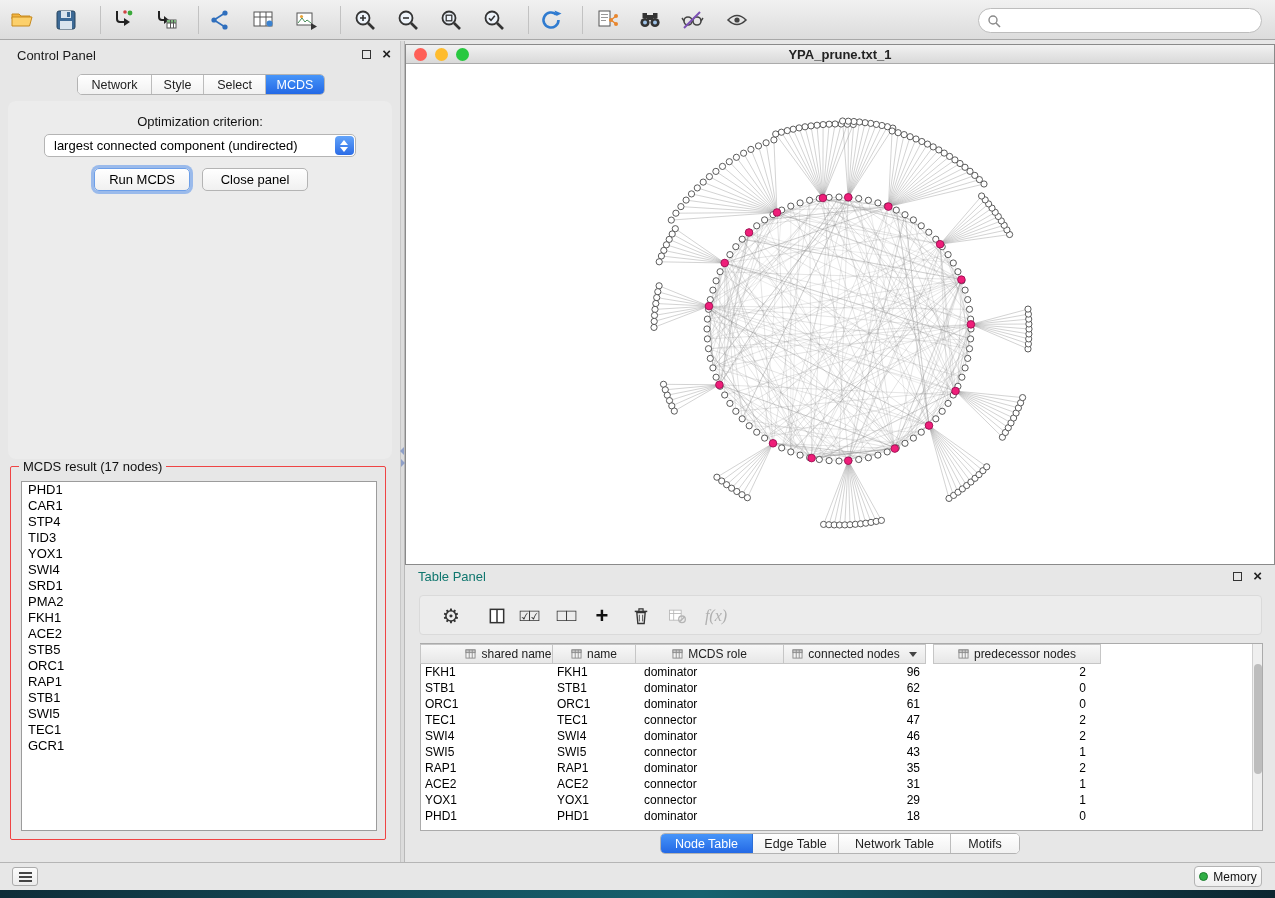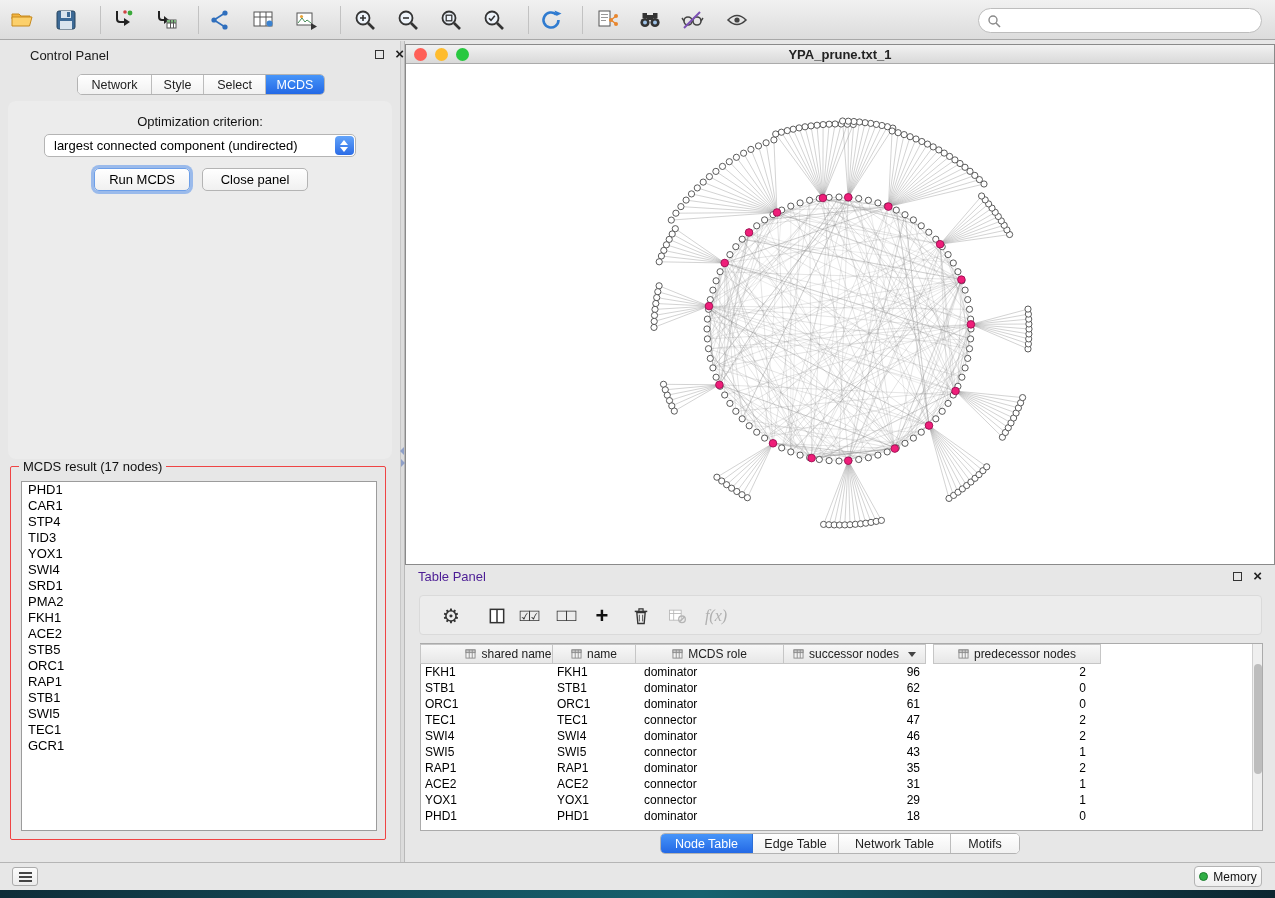--- a/index.html
+++ b/index.html
@@ -30,7 +30,7 @@
 
   
   #control-panel { position:absolute; left:0; top:41px; width:400px; height:821px; background:#e7e7e7; }
-  .panel-title-row { position:absolute; left:16px; top:3px; width:100%; height:22px; }
+  .panel-title-row { position:absolute; left:3px; top:3px; width:100%; height:22px; }
   .panel-title { position:absolute; left:14px; top:4px; font-size:13px; color:#1a1a1a; }
   .win-min { position:absolute; width:9px; height:9px; border:1.5px solid #333; top:6px; }
   .win-close { position:absolute; top:2px; font-size:15px; font-weight:bold; color:#222; line-height:16px; }

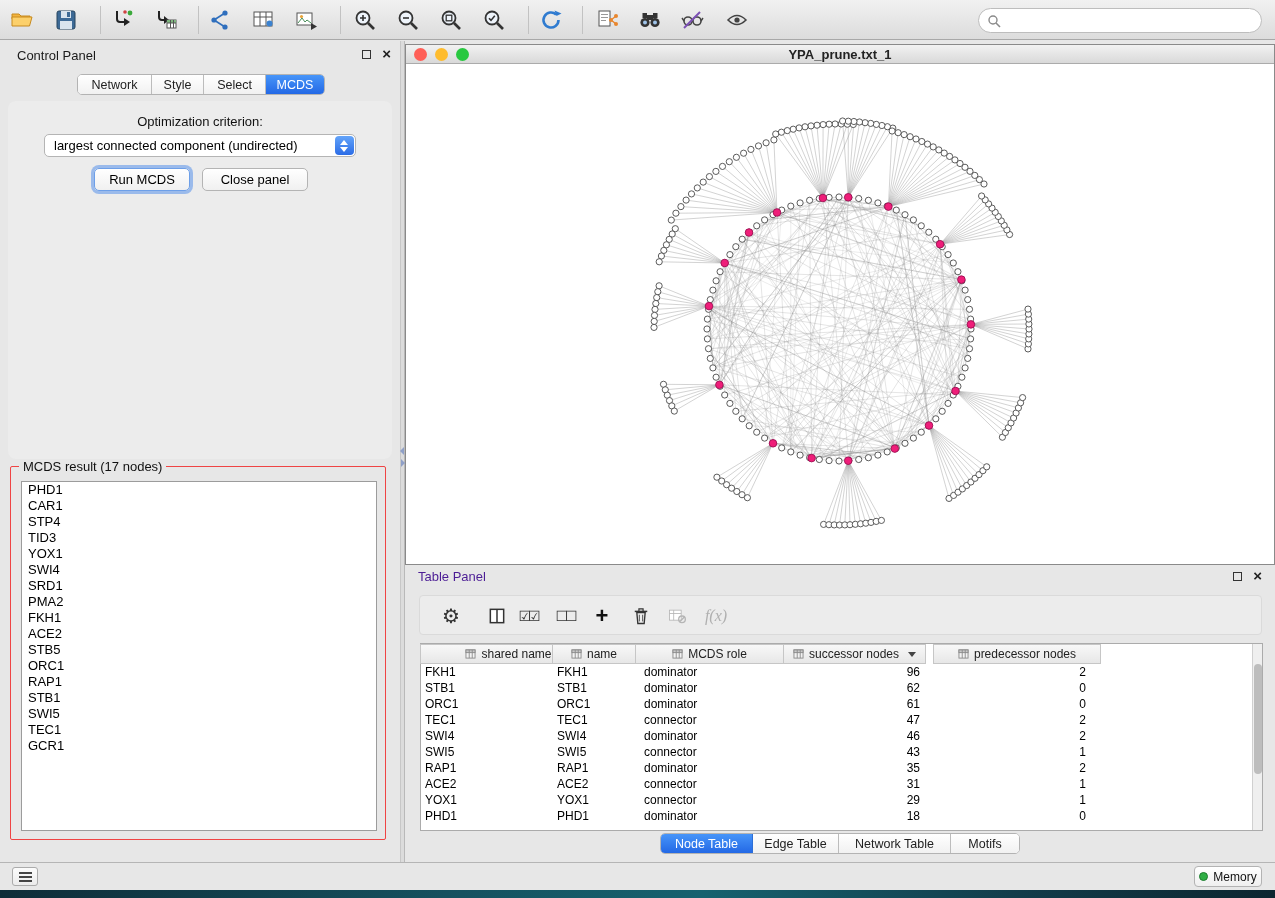--- a/index.html
+++ b/index.html
@@ -84,7 +84,7 @@
 
   
   #table-panel { position:absolute; left:405px; top:565px; width:870px; height:297px; background:#e7e7e7; }
-  #tp-title { position:absolute; left:13px; top:4px; font-size:13px; color:#4c1d95; }
+  #tp-title { position:absolute; left:13px; top:4px; font-size:13px; color:#0f766e; }
   #tp-min { right:33px; top:7px; } #tp-close { right:13px; top:3px; }
   #tp-toolbar { position:absolute; left:14px; top:30px; width:843px; height:40px;
                 background:#ececec; border:1px solid #dadada; border-radius:4px; }

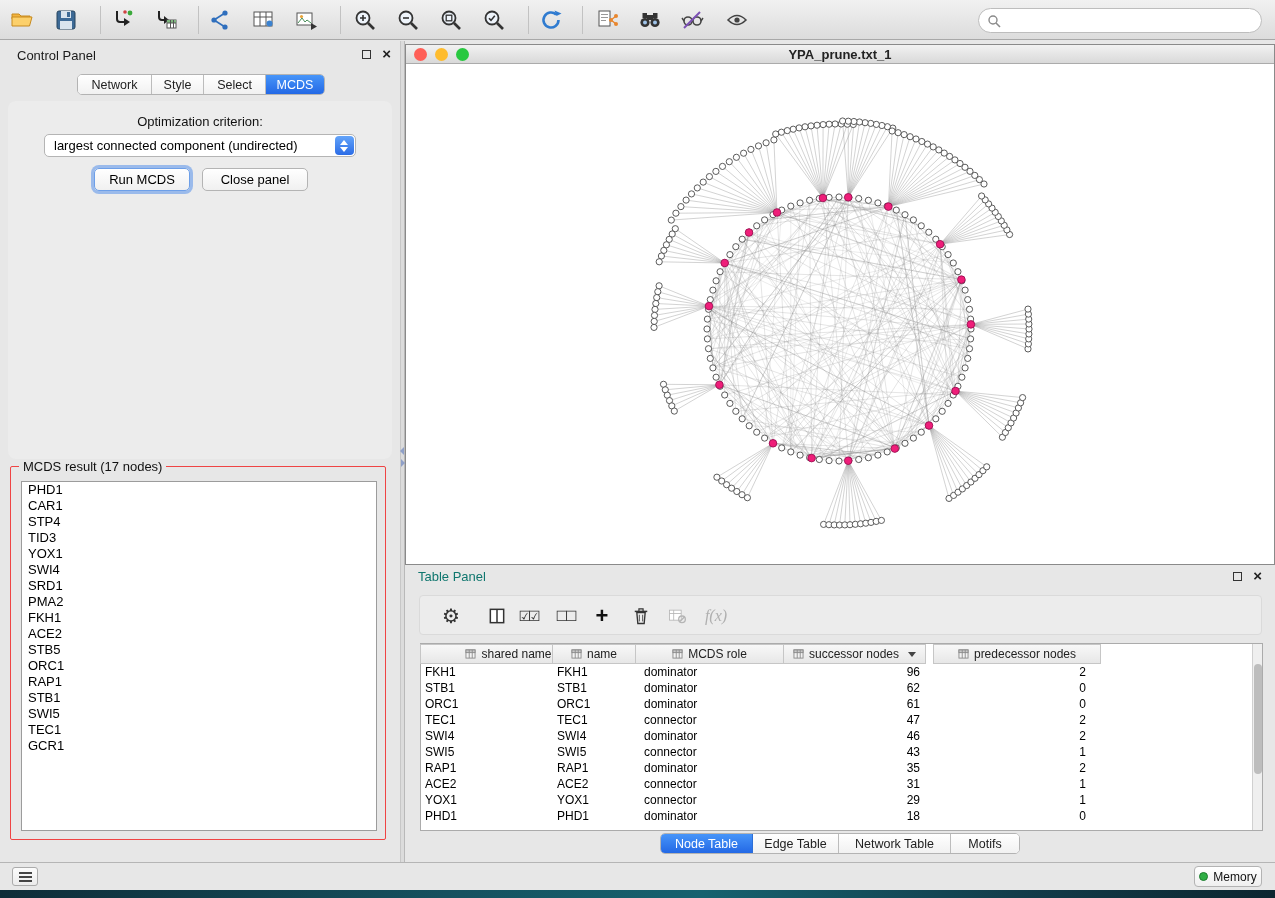--- a/index.html
+++ b/index.html
@@ -1074,7 +1074,7 @@
               <rect x="1" y="1" width="10" height="3" fill="#c9c9c9" stroke="#8a8a8a"></rect>
               <path d="M4.6 1v9M7.9 1v9" stroke="#8a8a8a"></path>
             </svg>
-            <span>successor nodes</span>
+            <span>connected nodes</span>
             <span class="chev"></span>
           </div>
           <div class="hcell" style="left: 512px; width: 168px;">

